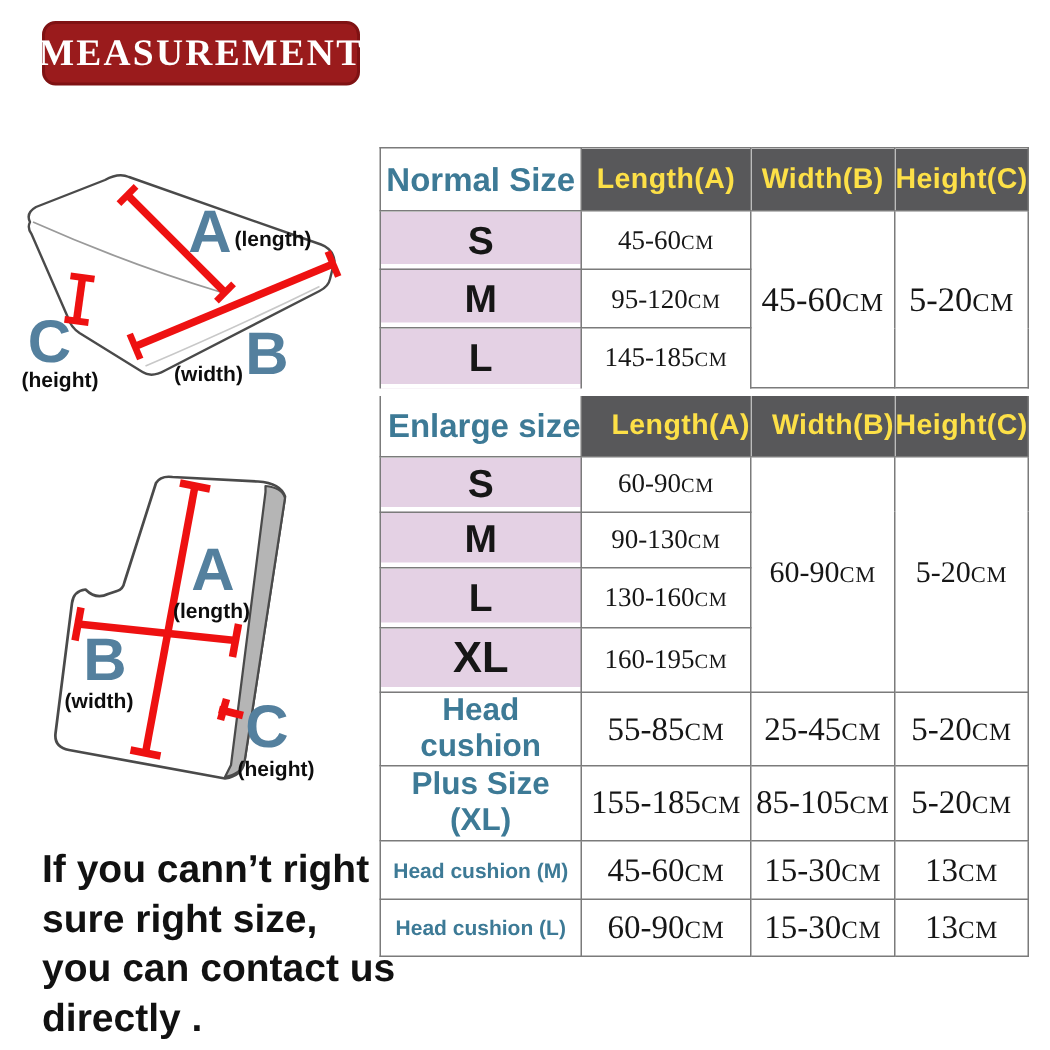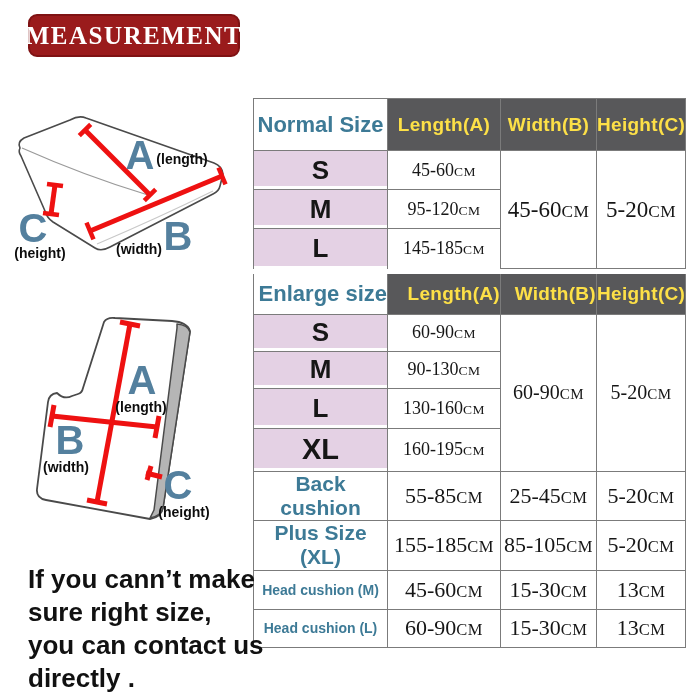--- a/index.html
+++ b/index.html
@@ -129,7 +129,7 @@
           <col style="width:89px">
         </colgroup>
       <tbody>
-          <tr style="height:52px">
+          <tr style="height:42px">
         <td class="sec">Normal Size</td>
         <td class="hdr">Length(A)</td>
         <td class="hdr">Width(B)</td>

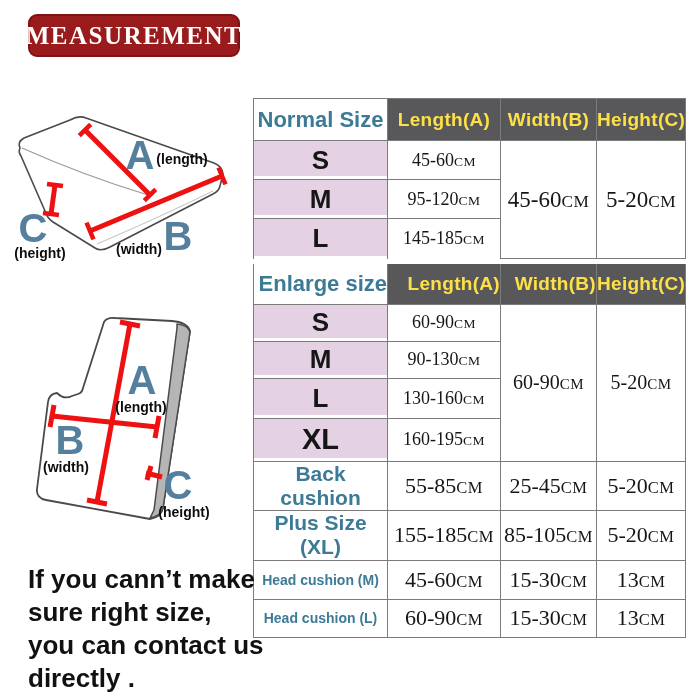--- a/index.html
+++ b/index.html
@@ -185,7 +185,7 @@
         <td class="val">160-195<span class="cm">CM</span></td>
       </tr>
       <tr style="height:37px">
-        <td class="lbl">Back cushion</td>
+        <td class="lbl">Head cushion</td>
         <td class="val sm">55-85<span class="cm">CM</span></td>
         <td class="val sm">25-45<span class="cm">CM</span></td>
         <td class="val sm">5-20<span class="cm">CM</span></td>

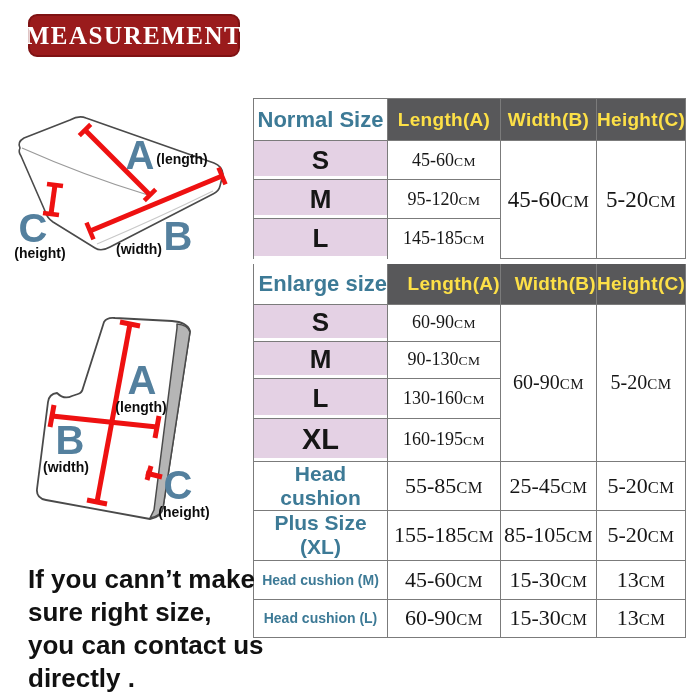--- a/index.html
+++ b/index.html
@@ -213,7 +213,7 @@
   </div>
 
   <div class="note">
-    <span>If you cann’t make</span>
+    <span>If you cann’t right</span>
     <span>sure right size,</span>
     <span>you can contact us</span>
     <span>directly .</span>

